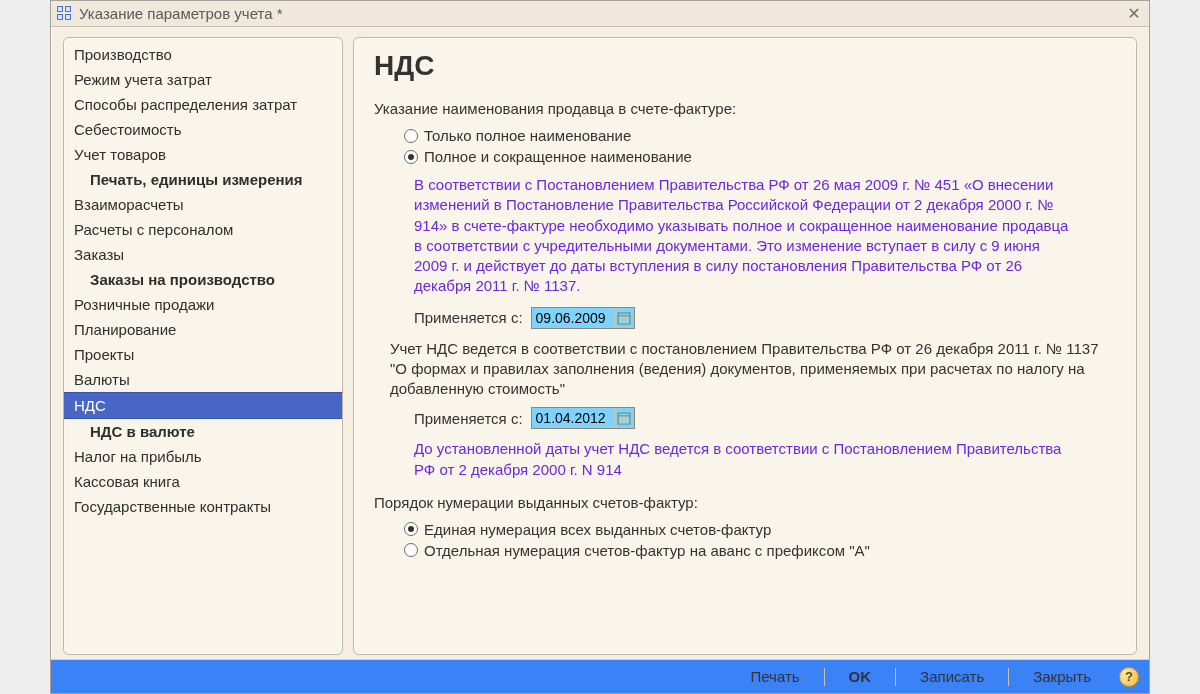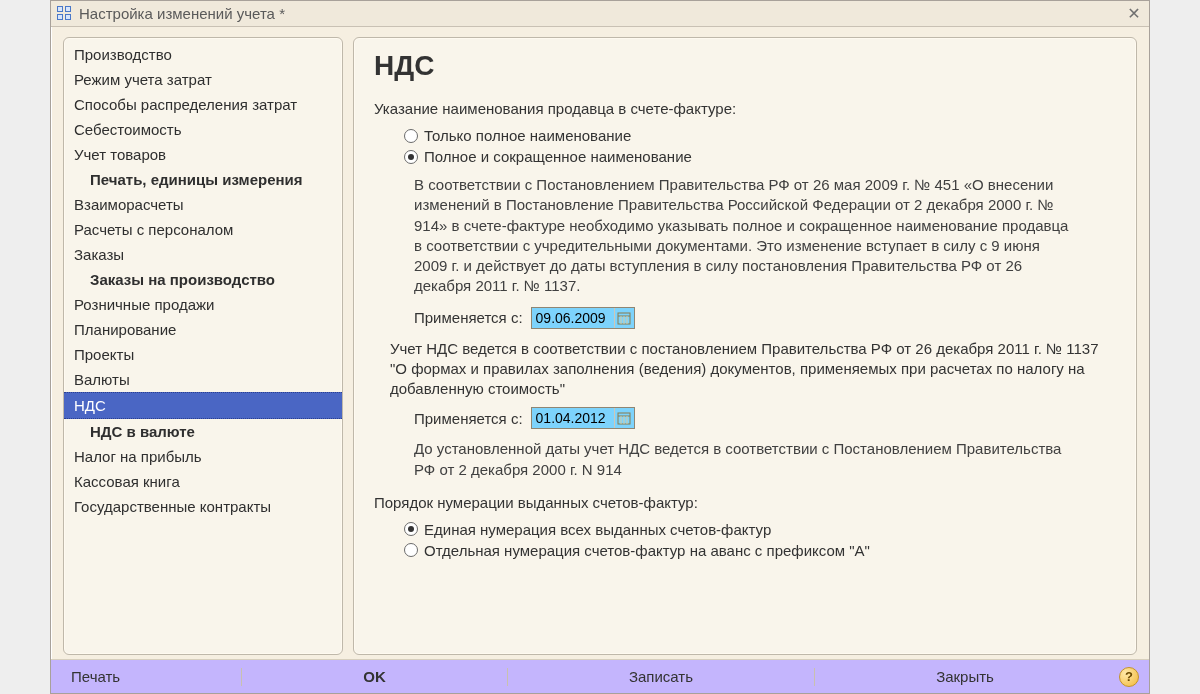--- a/index.html
+++ b/index.html
@@ -182,7 +182,7 @@
         <span class="sq c"></span>
         <span class="sq d"></span>
     </span>
-    <span class="title">Настройка изменений учета *</span>
+    <span class="title">Указание параметров учета *</span>
     <span class="close">✕</span>
   </div>
 

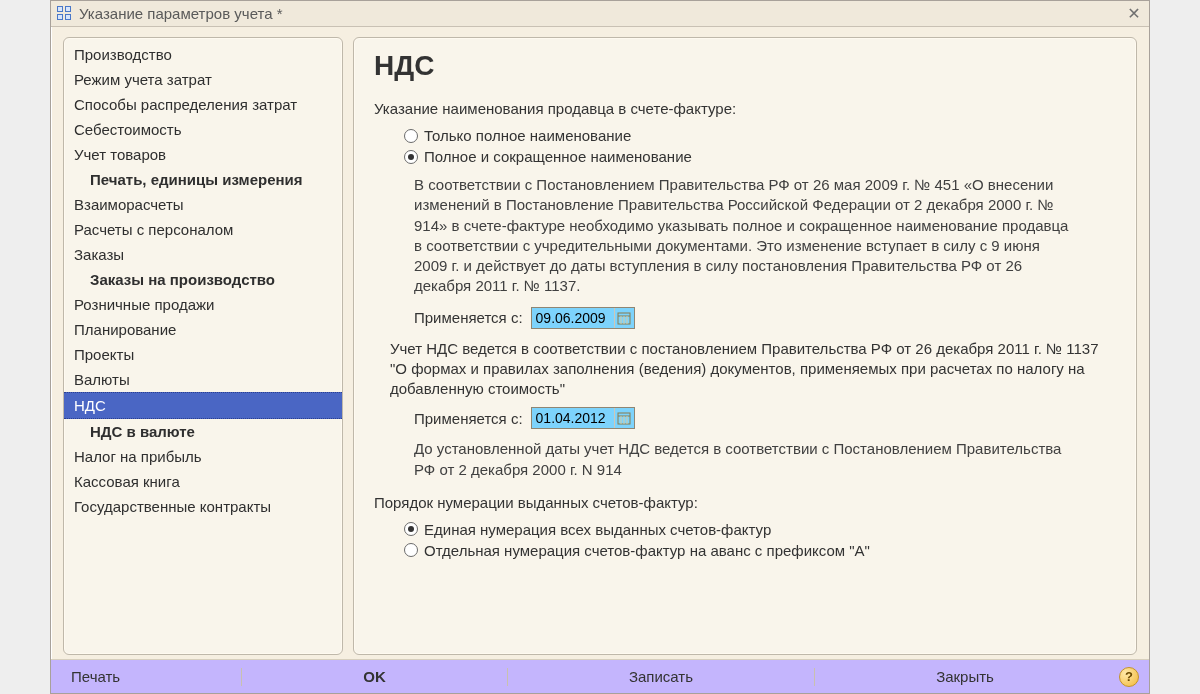--- a/index.html
+++ b/index.html
@@ -109,7 +109,7 @@
   .radio .dot { width:6px; height:6px; border-radius:50%; background:#333; display:none;}
   .radio.checked .dot { display:block; }
   .blue-note {
-    color: #404040;
+    color: #6d28d9;
     margin: 10px 0 10px 40px;
     line-height: 1.35;
     max-width: 660px;

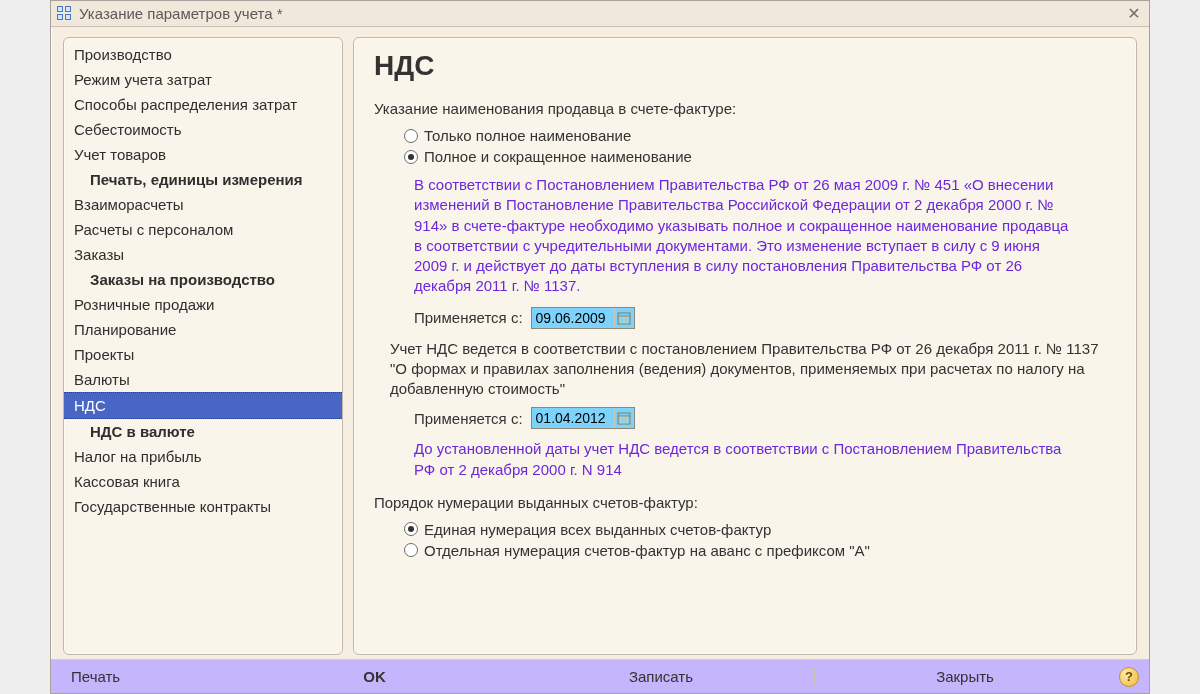--- a/index.html
+++ b/index.html
@@ -145,11 +145,11 @@
     height: 34px;
     display:flex;
     align-items:center;
-    justify-content:space-between;
+    justify-content:flex-end;
     padding: 0 10px;
-    gap: 4px;
+    gap: 12px;
     border-top: 1px solid #d7cfbd;
-    background: #c4b5fd;
+    background: #3b82f6;
     font-size: 15px;
   }
   .footer .btn {

